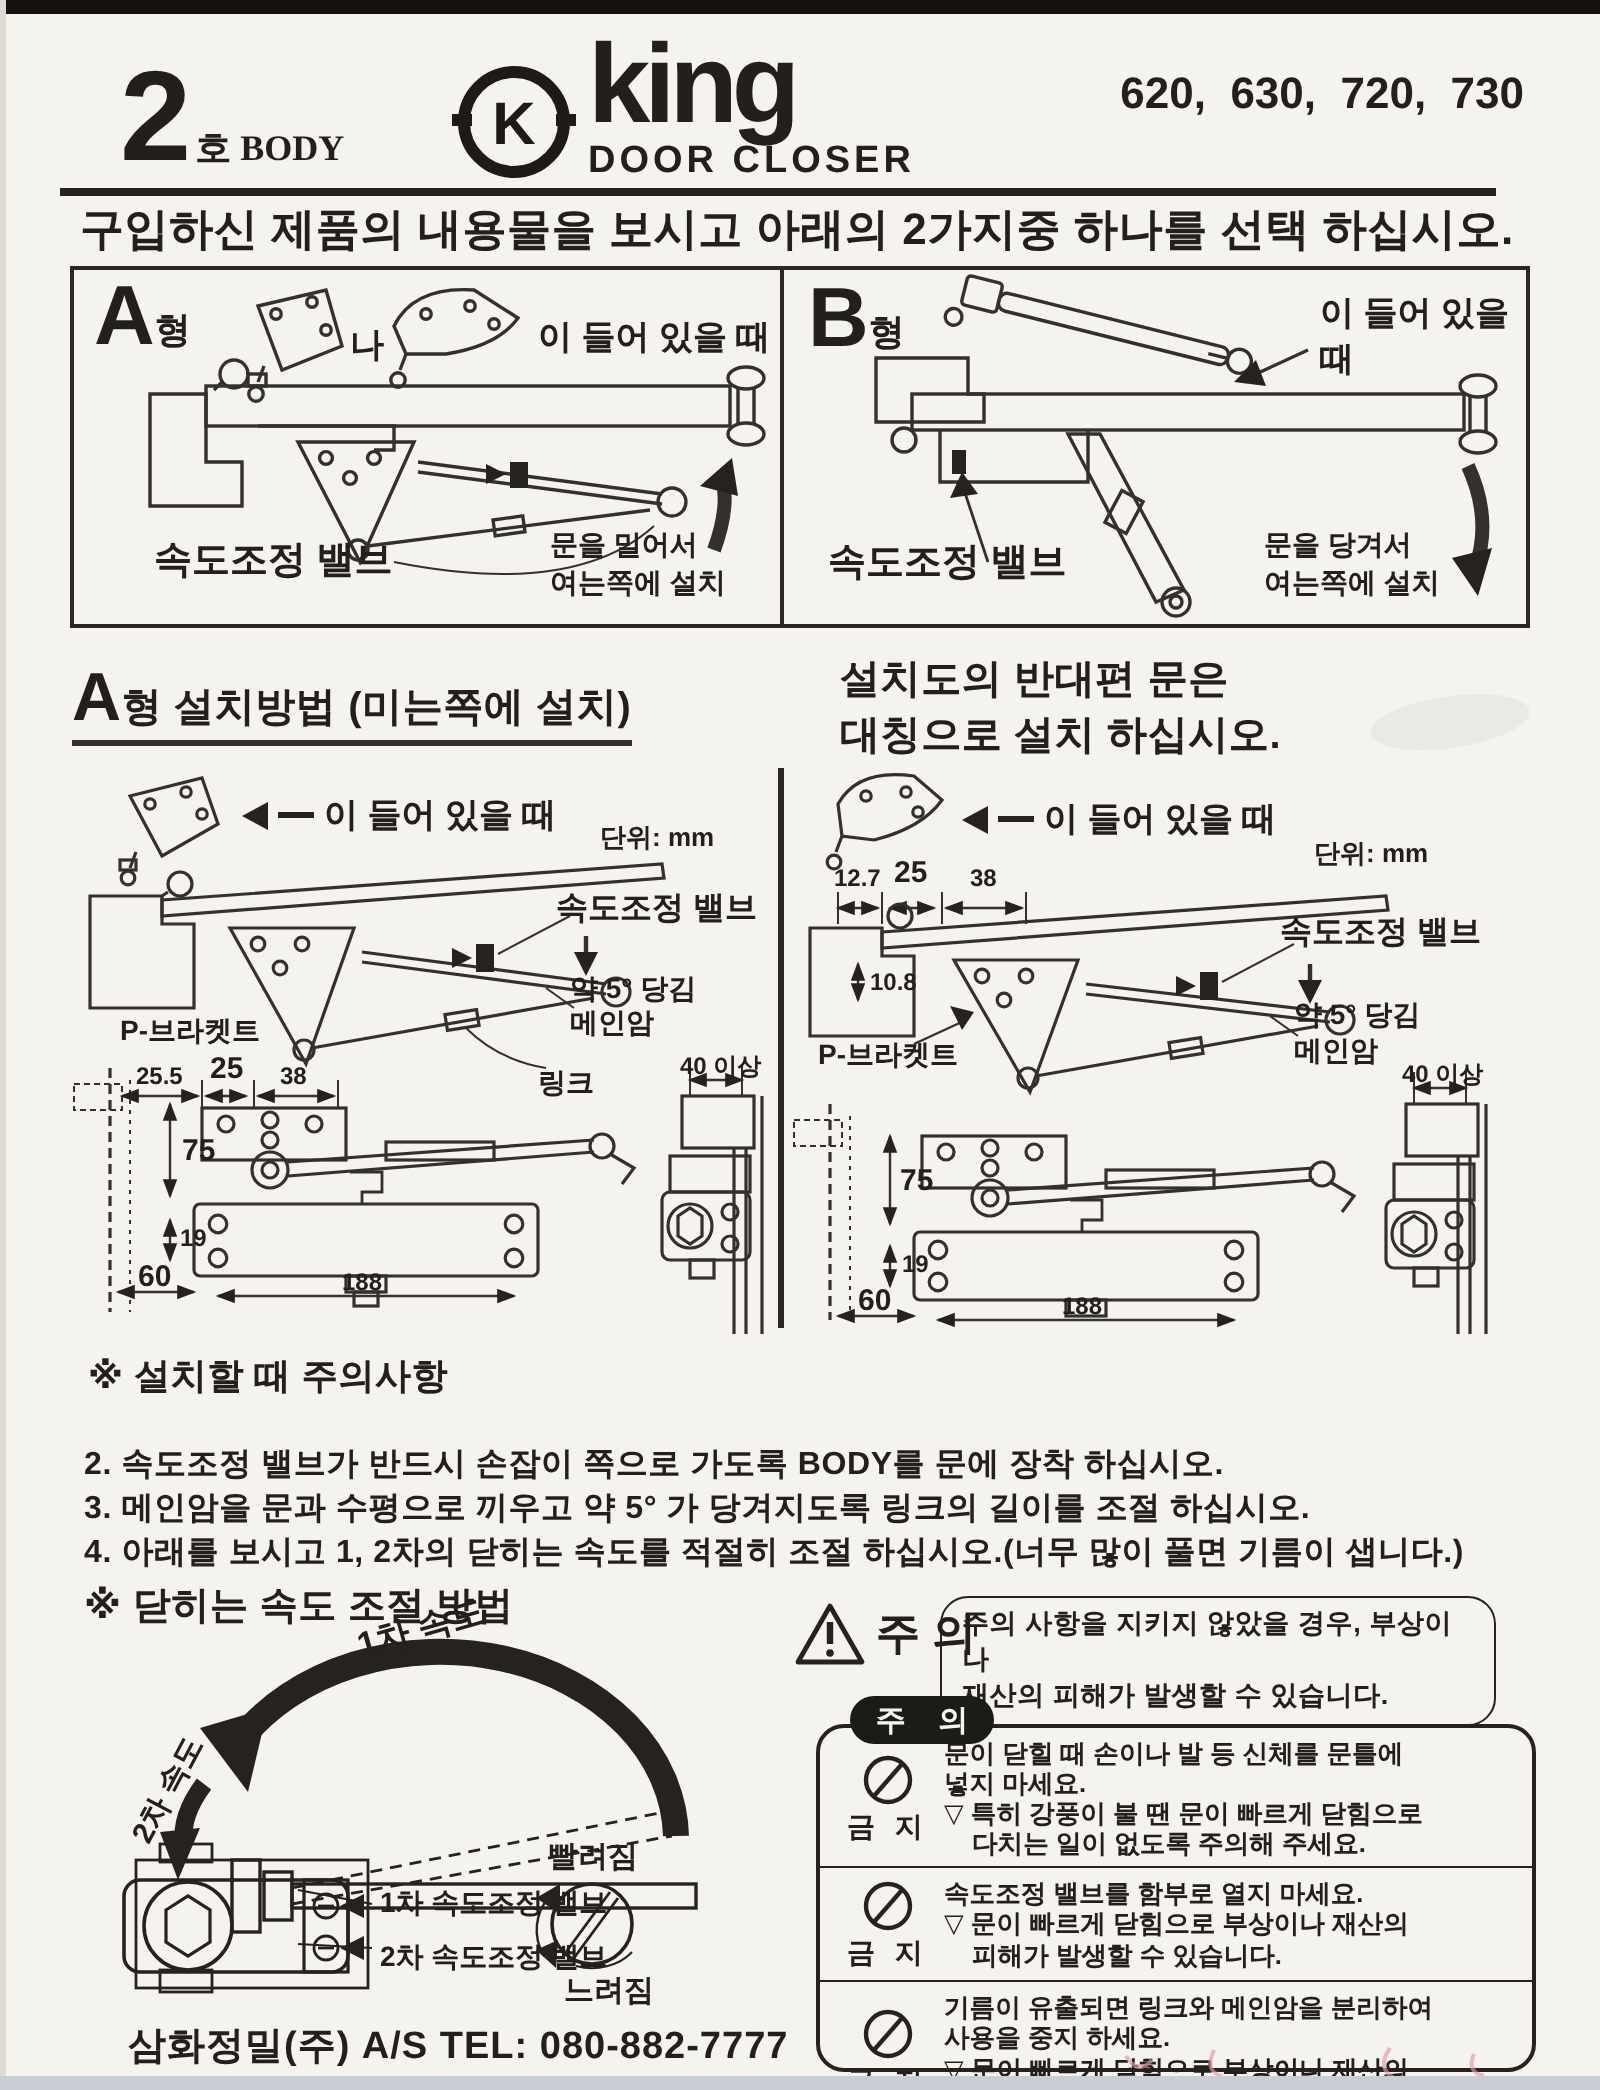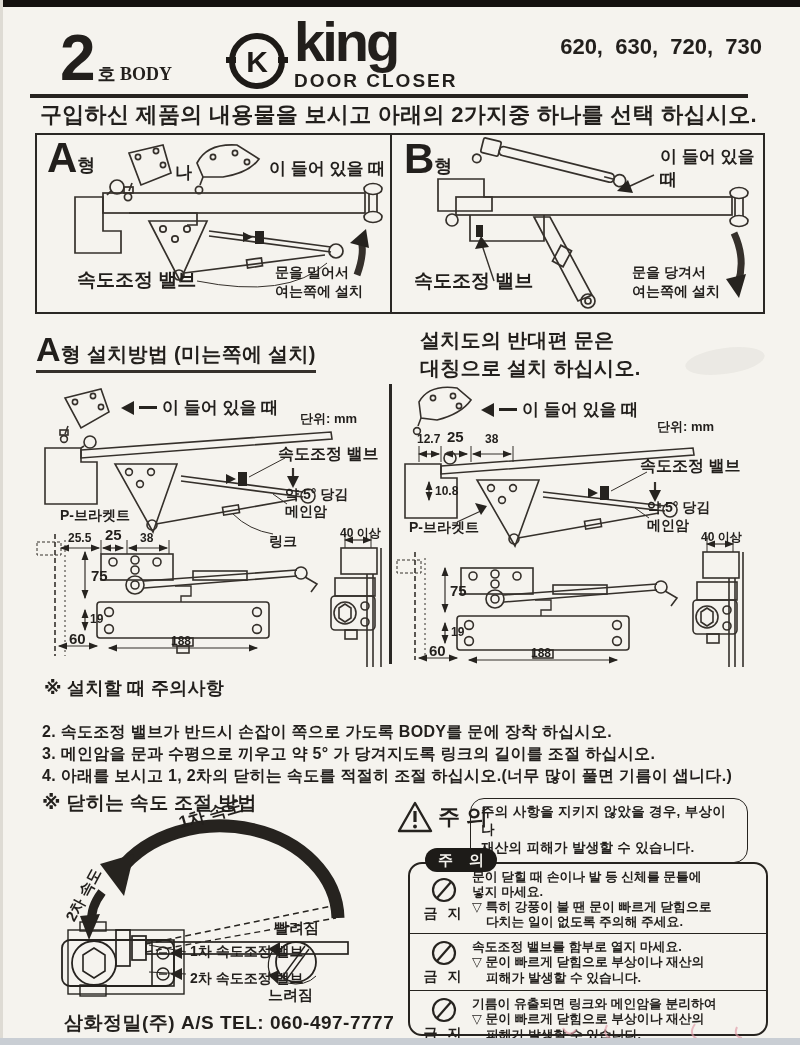--- a/index.html
+++ b/index.html
@@ -454,7 +454,7 @@
     <span class="abs lbl14" style="left:162px;top:130px;">1차 속도조정 밸브</span>
     <span class="abs lbl14" style="left:162px;top:157px;">2차 속도조정 밸브</span>
     <span class="abs" style="left:246px;top:107px;font-size:15px;font-weight:800;">빨려짐</span>
-    <span class="abs" style="left:240px;top:174px;font-size:15px;font-weight:800;">느려짐</span>
+    <span class="abs" style="left:254px;top:174px;font-size:15px;font-weight:800;">느려짐</span>
   </div>
 
   <div class="abs" style="left:396px;top:800px;display:flex;align-items:center;gap:4px;">

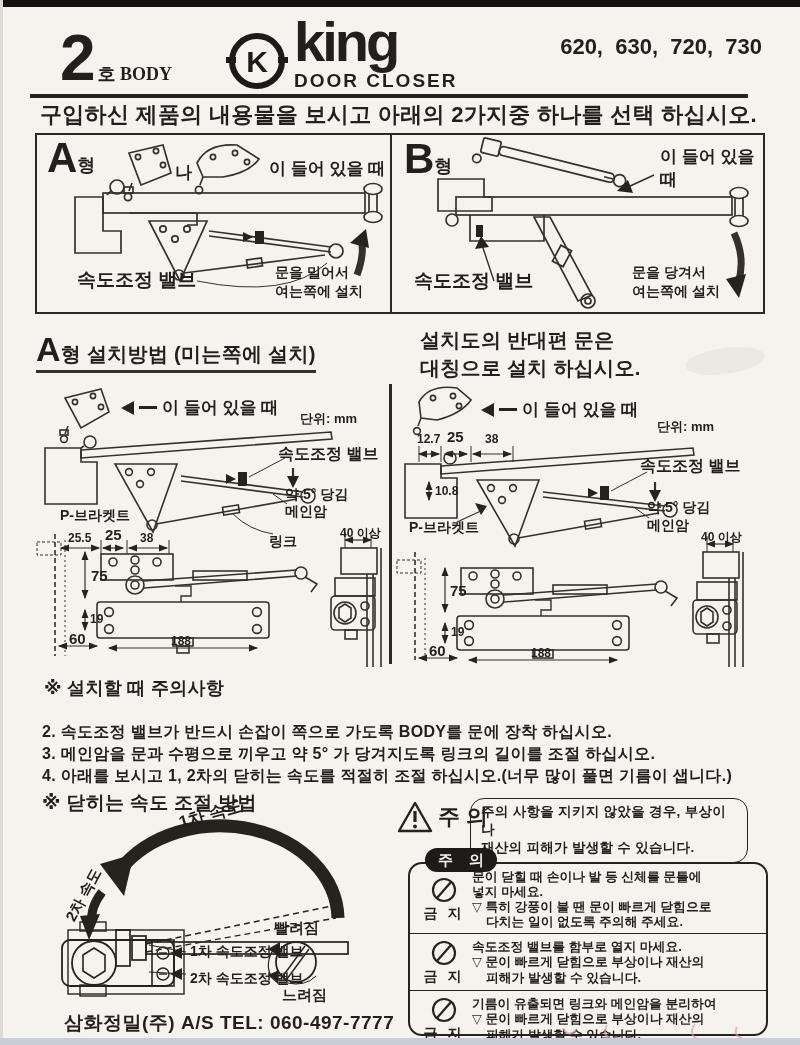--- a/index.html
+++ b/index.html
@@ -517,7 +517,7 @@
   </div>
   <div class="abs cbadge">주 의</div>
 
-  <span class="abs footer ko" style="left:64px;top:1010px;">삼화정밀(주) A/S TEL:  060-497-7777</span>
+  <span class="abs footer ko" style="left:64px;top:1010px;">삼화정밀(주) A/S TEL:  080-882-7777</span>
 
   <svg class="abs" style="left:545px;top:1022px;" width="230" height="22" viewBox="0 0 230 22">
     <g stroke="#e09aa6" stroke-width="2" fill="none" opacity="0.65">

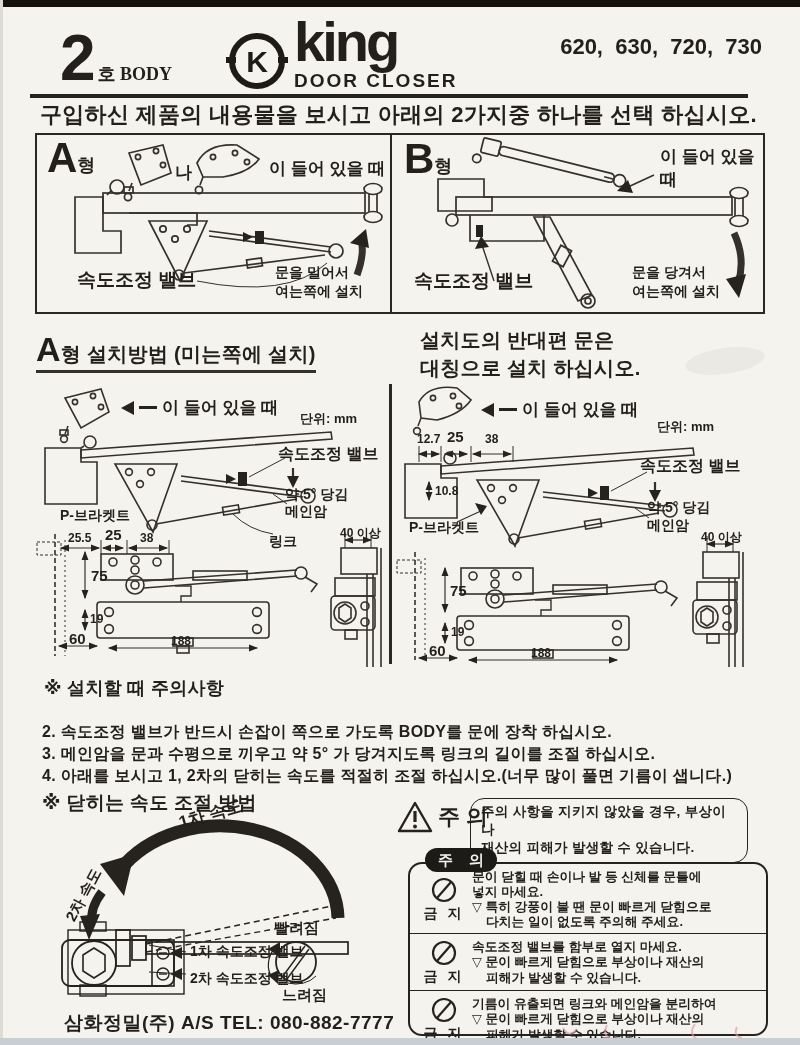--- a/index.html
+++ b/index.html
@@ -510,6 +510,7 @@
       </div>
       <div class="clines">
         <div>기름이 유출되면 링크와 메인암을 분리하여</div>
+        <div>사용을 중지 하세요.</div>
         <div>▽ 문이 빠르게 닫힘으로 부상이나 재산의</div>
         <div class="ind">피해가 발생할 수 있습니다.</div>
       </div>

